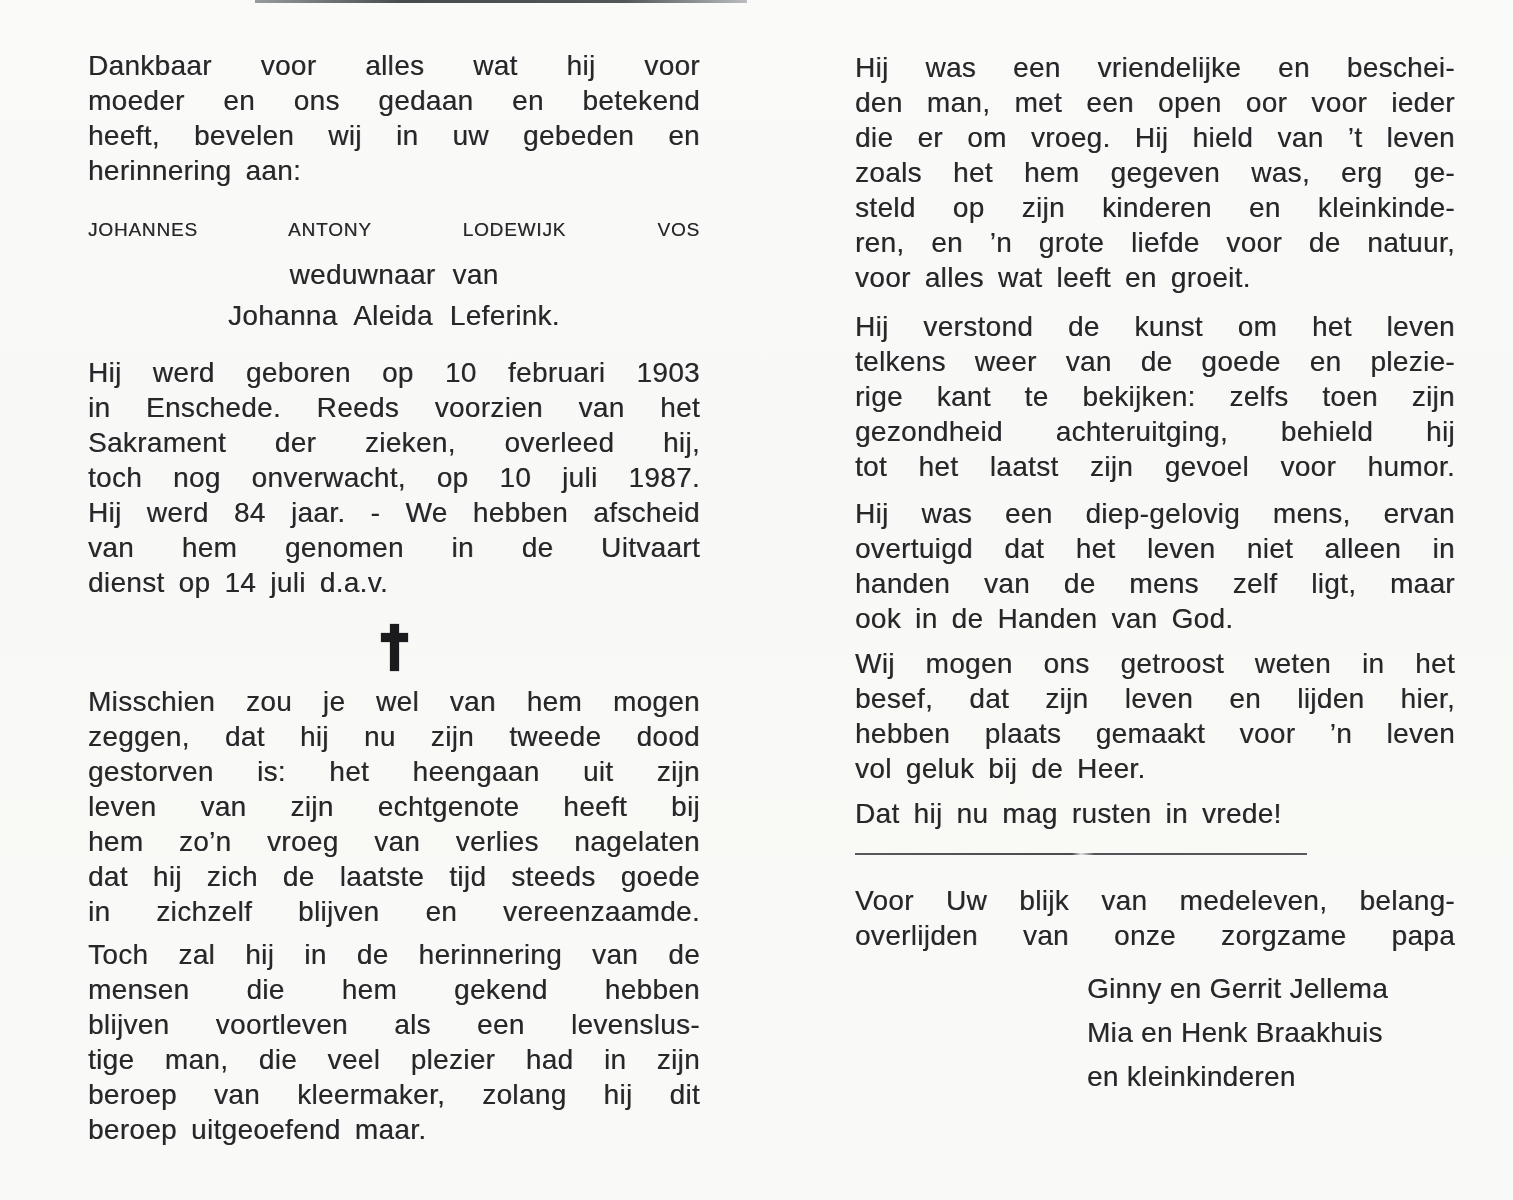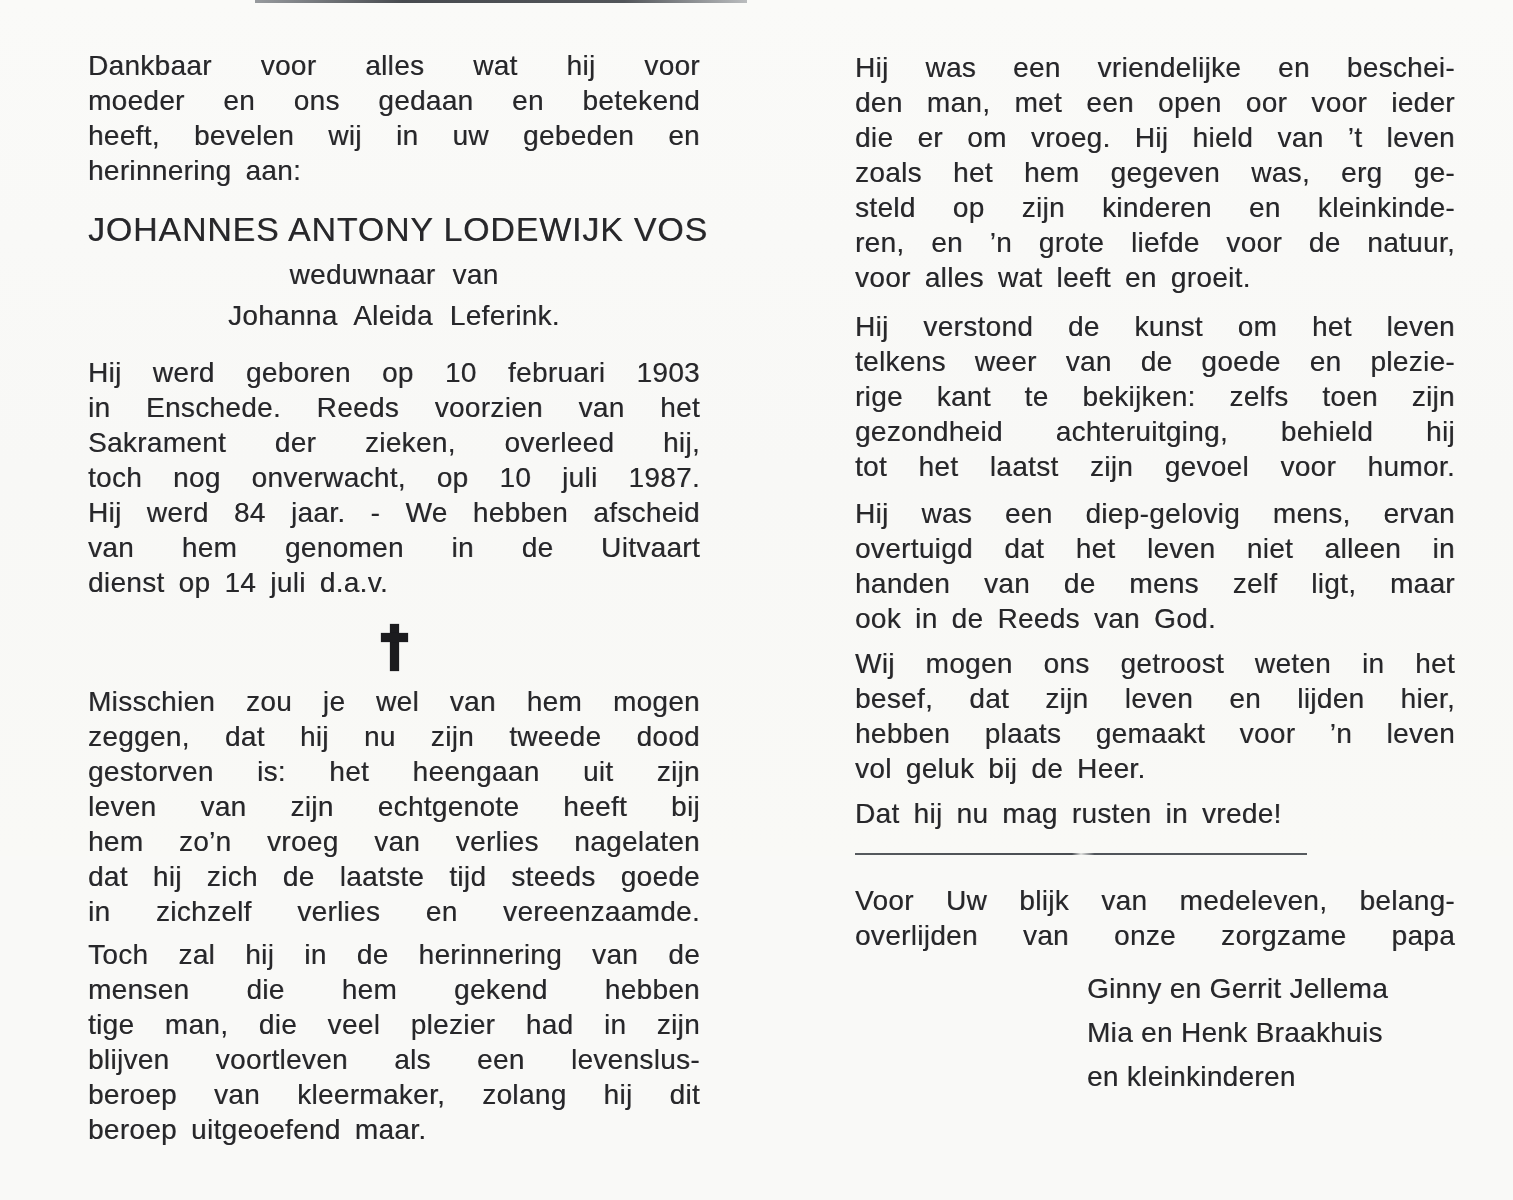--- a/index.html
+++ b/index.html
@@ -53,7 +53,7 @@
     word-spacing: 6px;
   }
   .name {
-    font-size: 34px;
+    font-size: 19px;
     line-height: 35px;
     letter-spacing: 0.8px;
     text-align: justify;

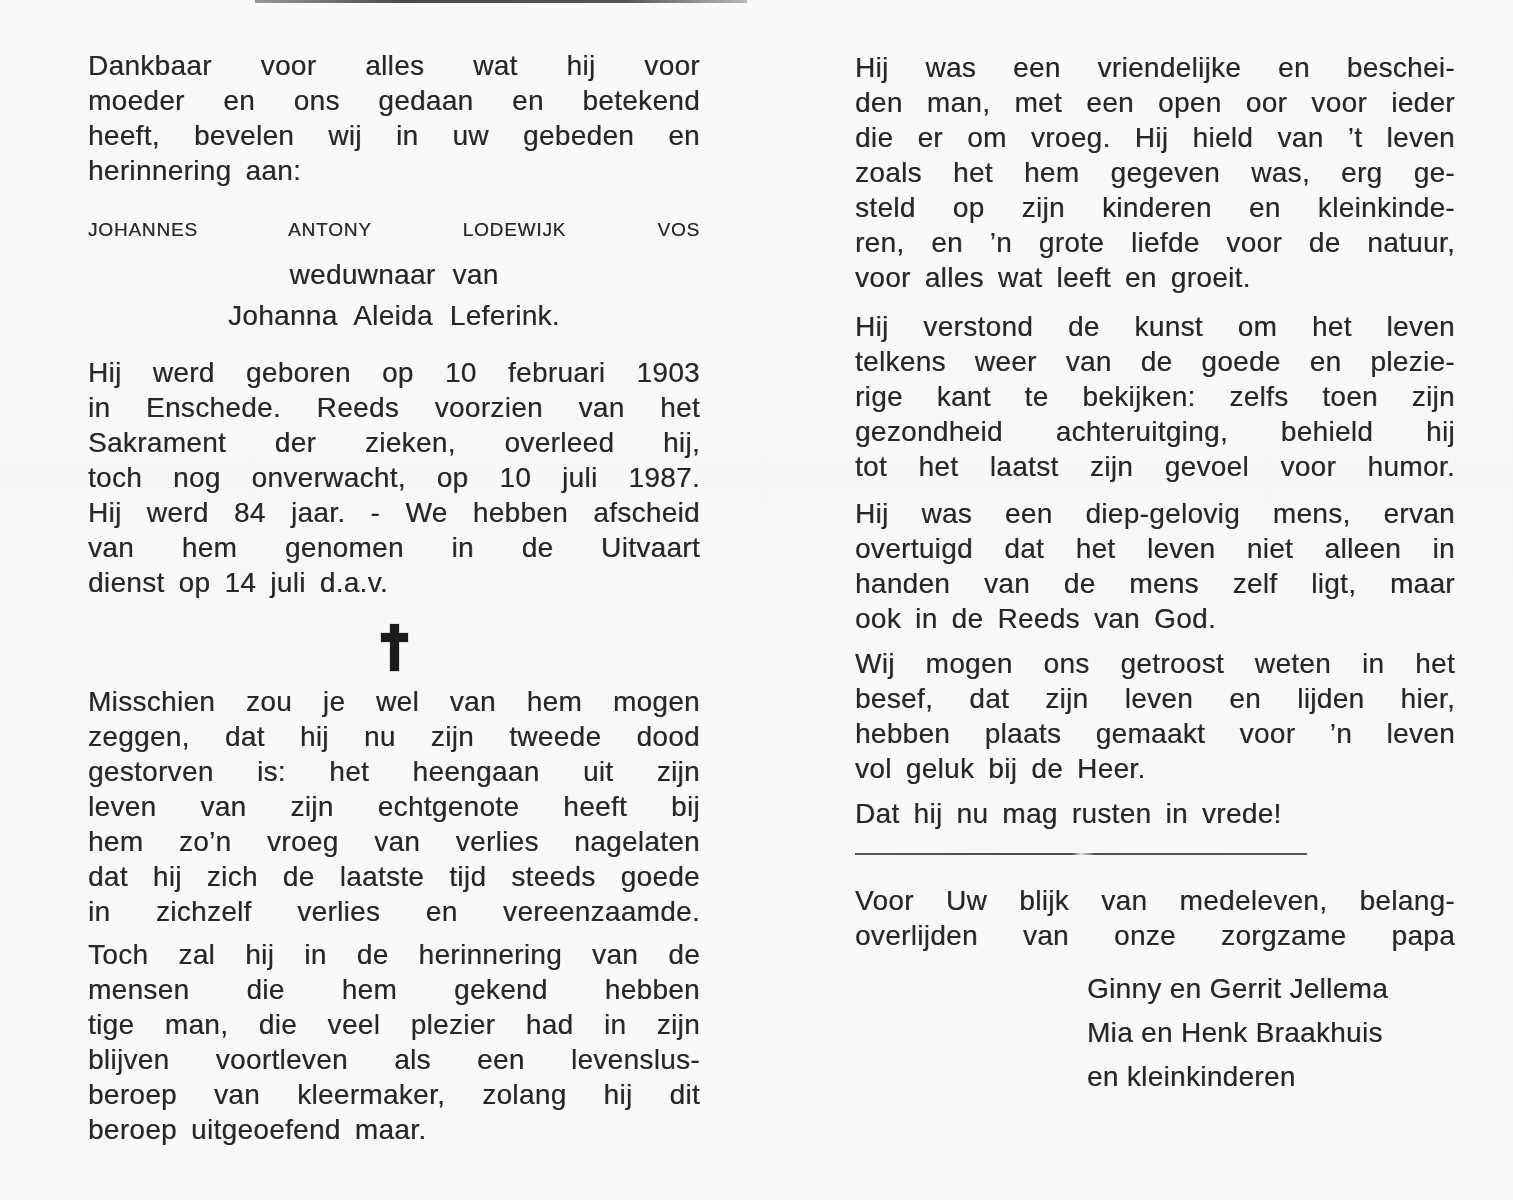--- a/index.html
+++ b/index.html
@@ -209,7 +209,7 @@
       <div class="ln">Hij was een diep-gelovig mens, ervan</div>
       <div class="ln">overtuigd dat het leven niet alleen in</div>
       <div class="ln">handen van de mens zelf ligt, maar</div>
-      <div class="ln last">ook in de Reeds van God.</div>
+      <div class="ln last">ook in de Handen van God.</div>
     </div>
 
     <div class="para para-comfort">

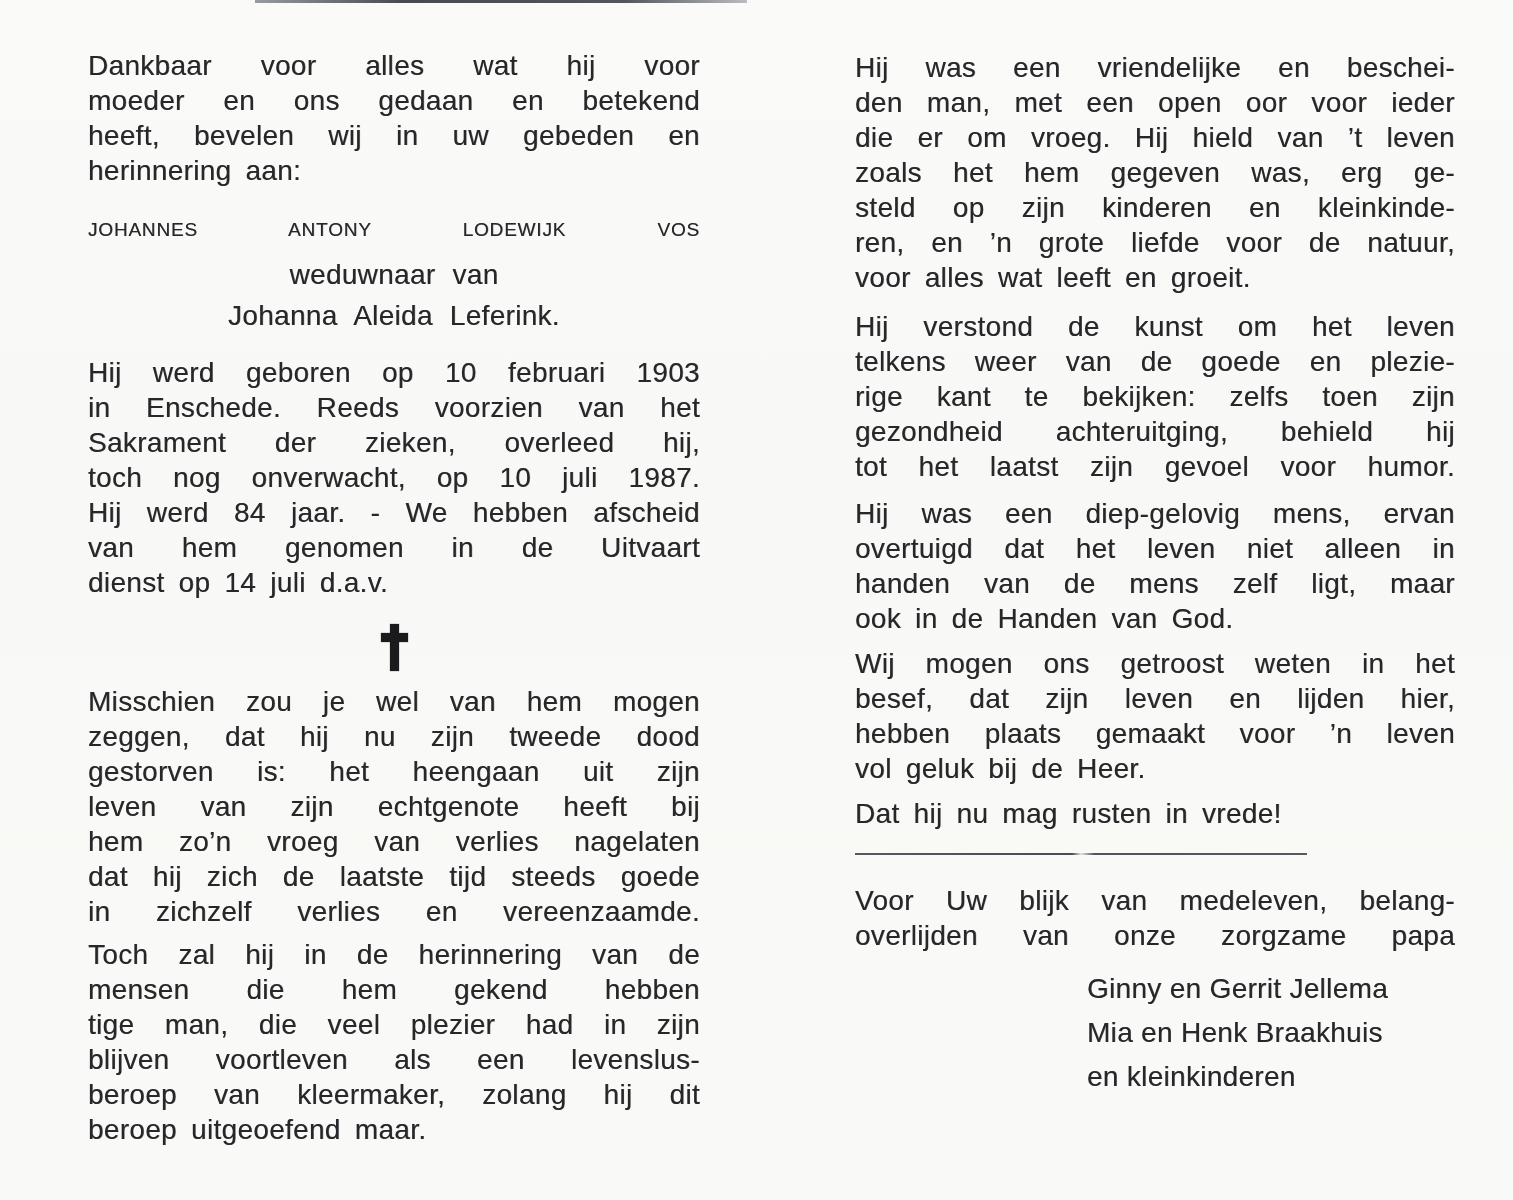--- a/index.html
+++ b/index.html
@@ -171,7 +171,7 @@
       <div class="ln">leven van zijn echtgenote heeft bij</div>
       <div class="ln">hem zo’n vroeg van verlies nagelaten</div>
       <div class="ln">dat hij zich de laatste tijd steeds goede</div>
-      <div class="ln">in zichzelf verlies en vereenzaamde.</div>
+      <div class="ln">in zichzelf blijven en vereenzaamde.</div>
     </div>
 
     <div class="para para-memory2">

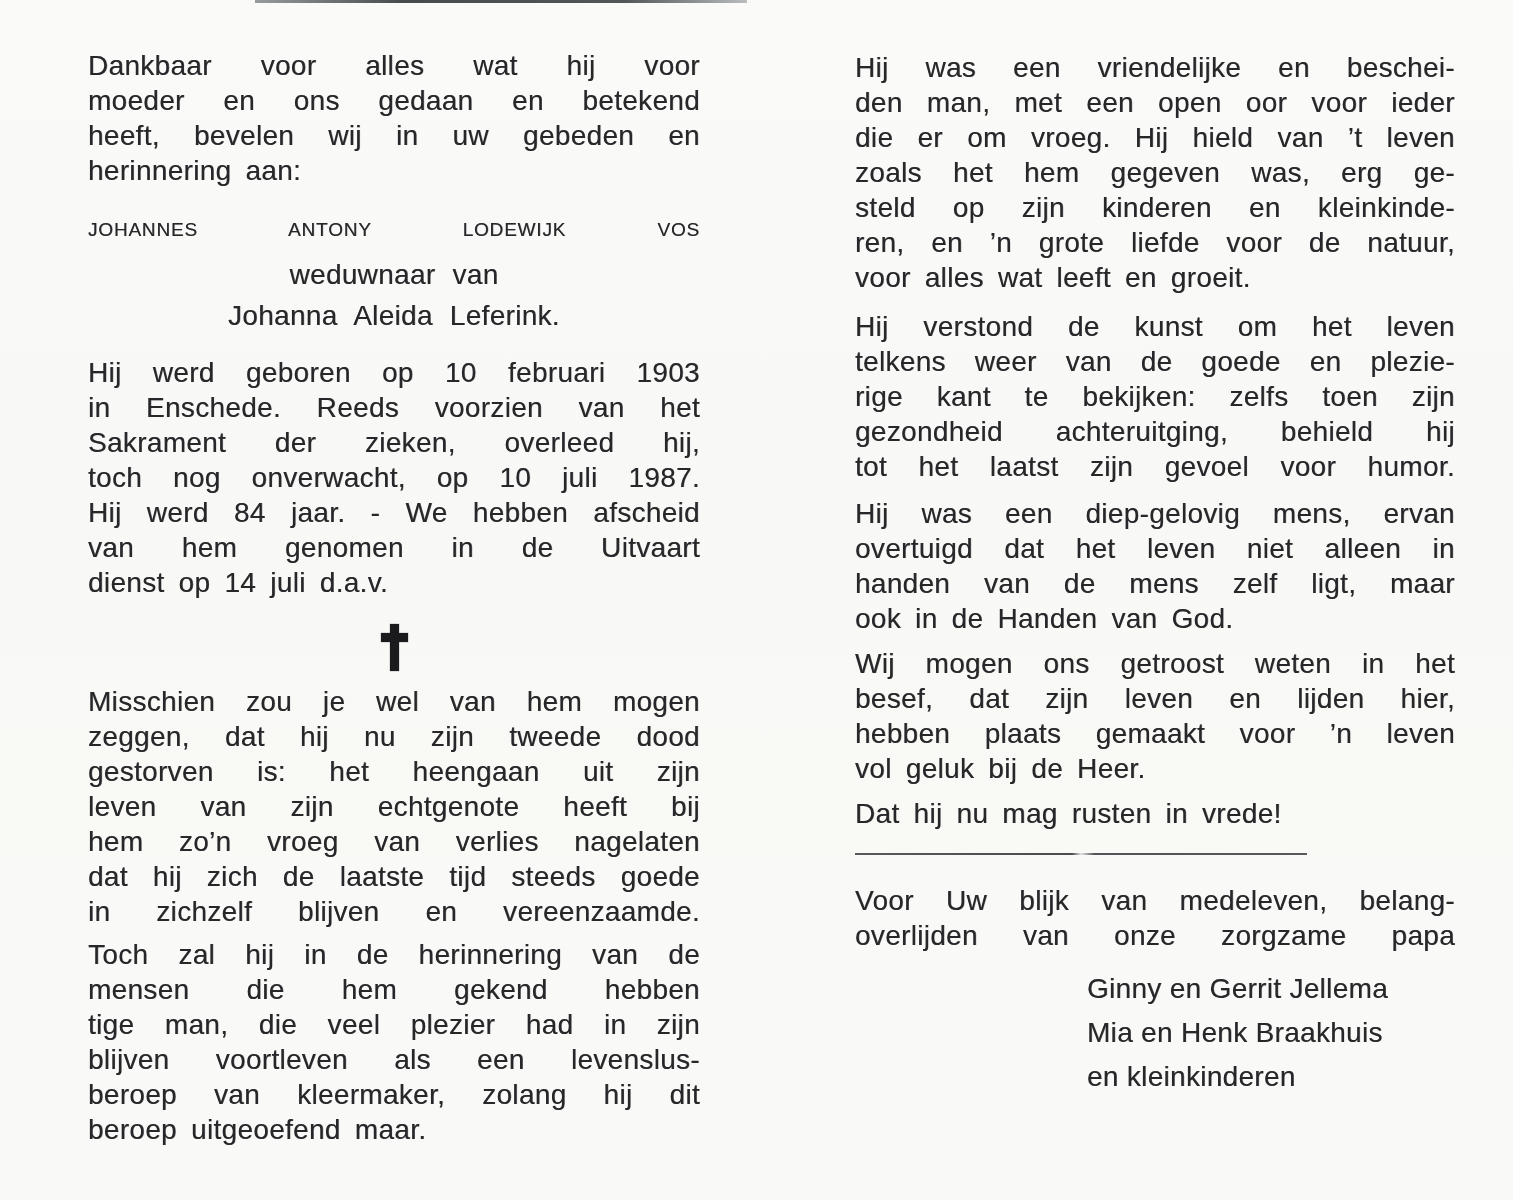--- a/index.html
+++ b/index.html
@@ -177,8 +177,8 @@
     <div class="para para-memory2">
       <div class="ln">Toch zal hij in de herinnering van de</div>
       <div class="ln">mensen die hem gekend hebben</div>
+      <div class="ln">blijven voortleven als een levenslus-</div>
       <div class="ln">tige man, die veel plezier had in zijn</div>
-      <div class="ln">blijven voortleven als een levenslus-</div>
       <div class="ln">beroep van kleermaker, zolang hij dit</div>
       <div class="ln last">beroep uitgeoefend maar.</div>
     </div>

